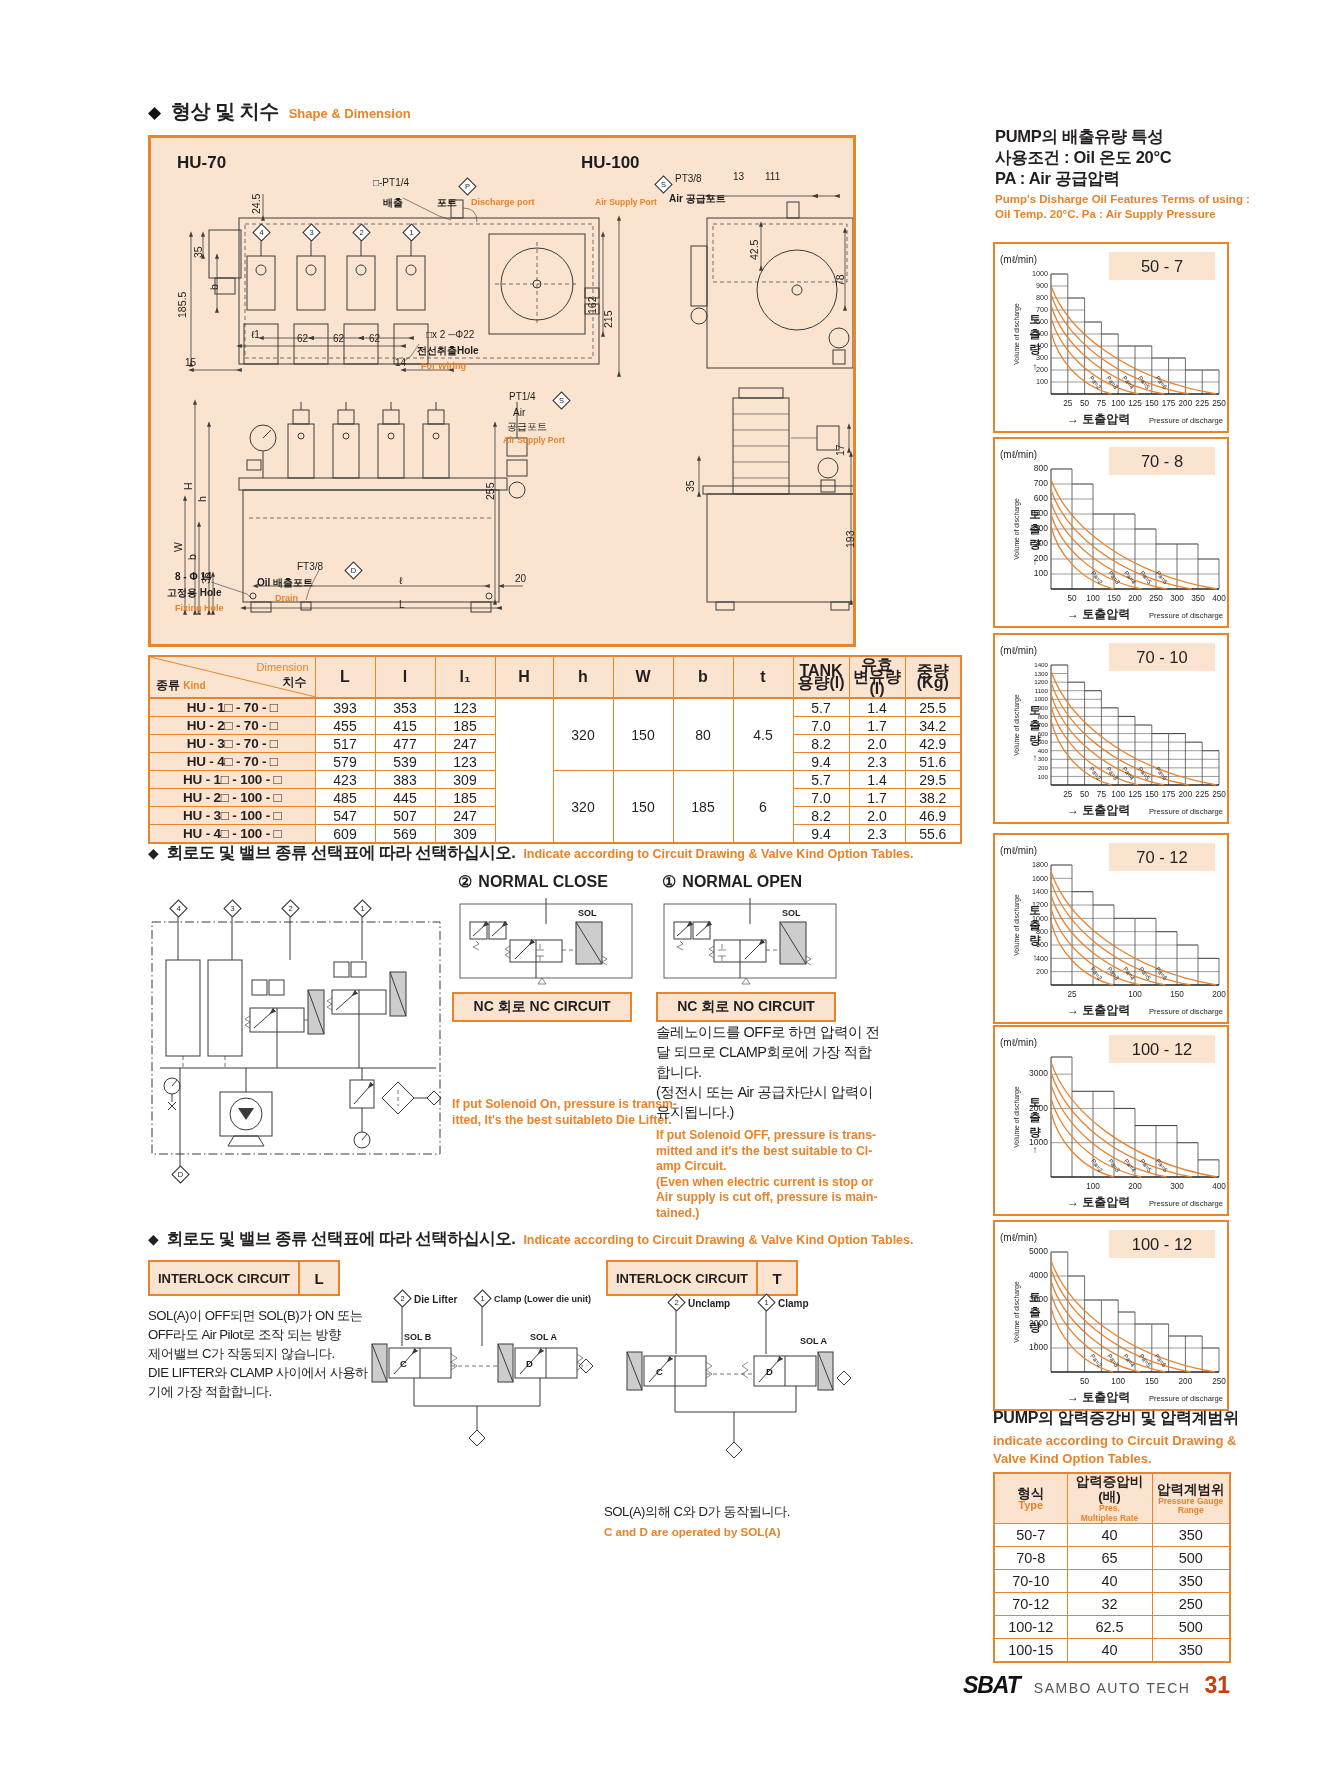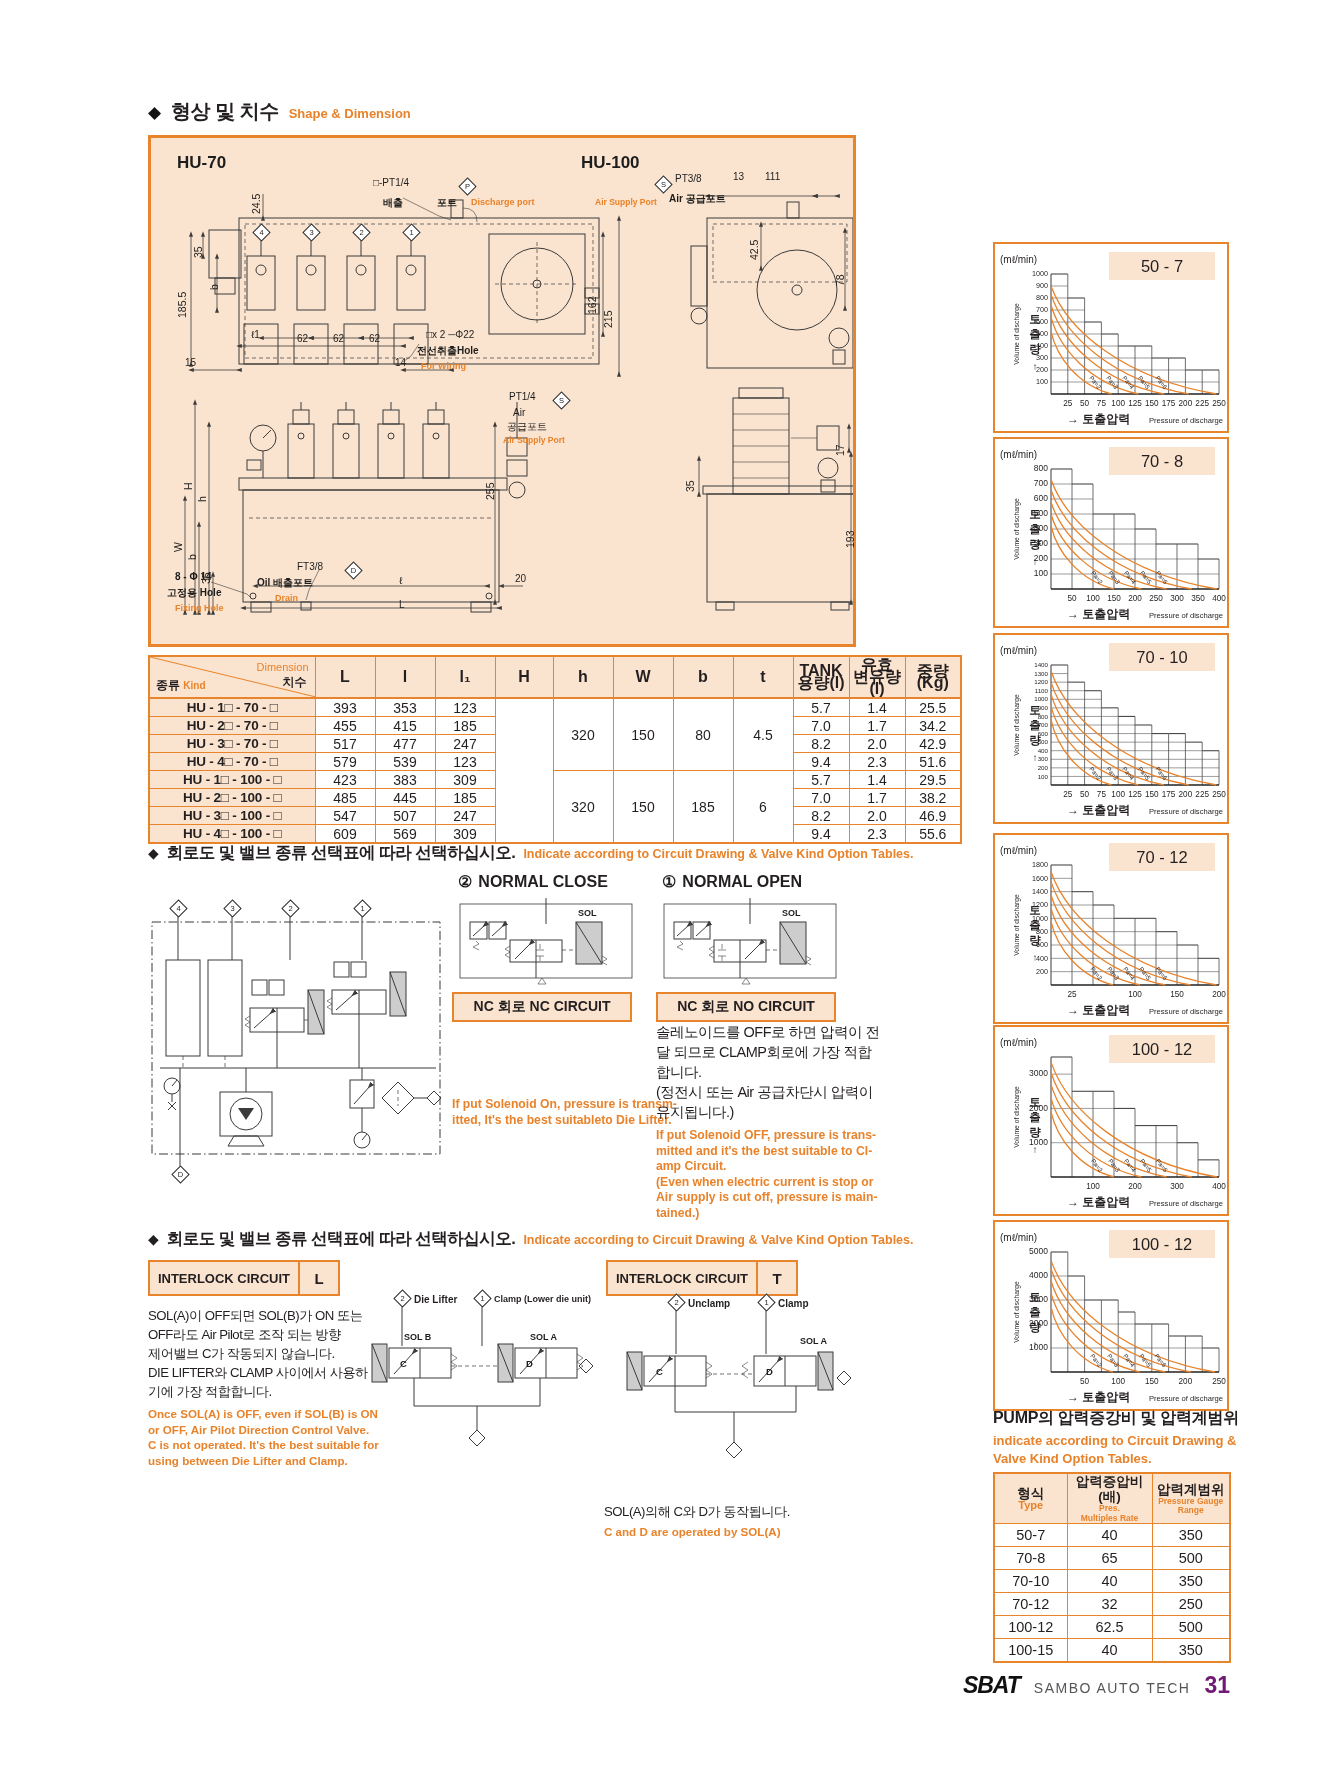--- a/index.html
+++ b/index.html
@@ -330,6 +330,13 @@
       </div>
   </div>
 
+  <div class="flow-head">
+    <div class="t">PUMP의 배출유량 특성</div>
+    <div class="t">사용조건 : Oil 온도 20°C</div>
+    <div class="t">PA : Air 공급압력</div>
+    <div class="st" style="margin-top:3px">Pump's Disharge Oil Features Terms of using :</div>
+    <div class="st">Oil Temp. 20°C.  Pa : Air Supply Pressure</div>
+  </div>
   <div id="charts">
       <div class="chart-box" style="top: 242px;"><svg width="231" height="186" viewBox="0 0 231 186" font-family="Liberation Sans,sans-serif">
           <rect x="114" y="8" width="106" height="28" fill="#fbe4cf"></rect>

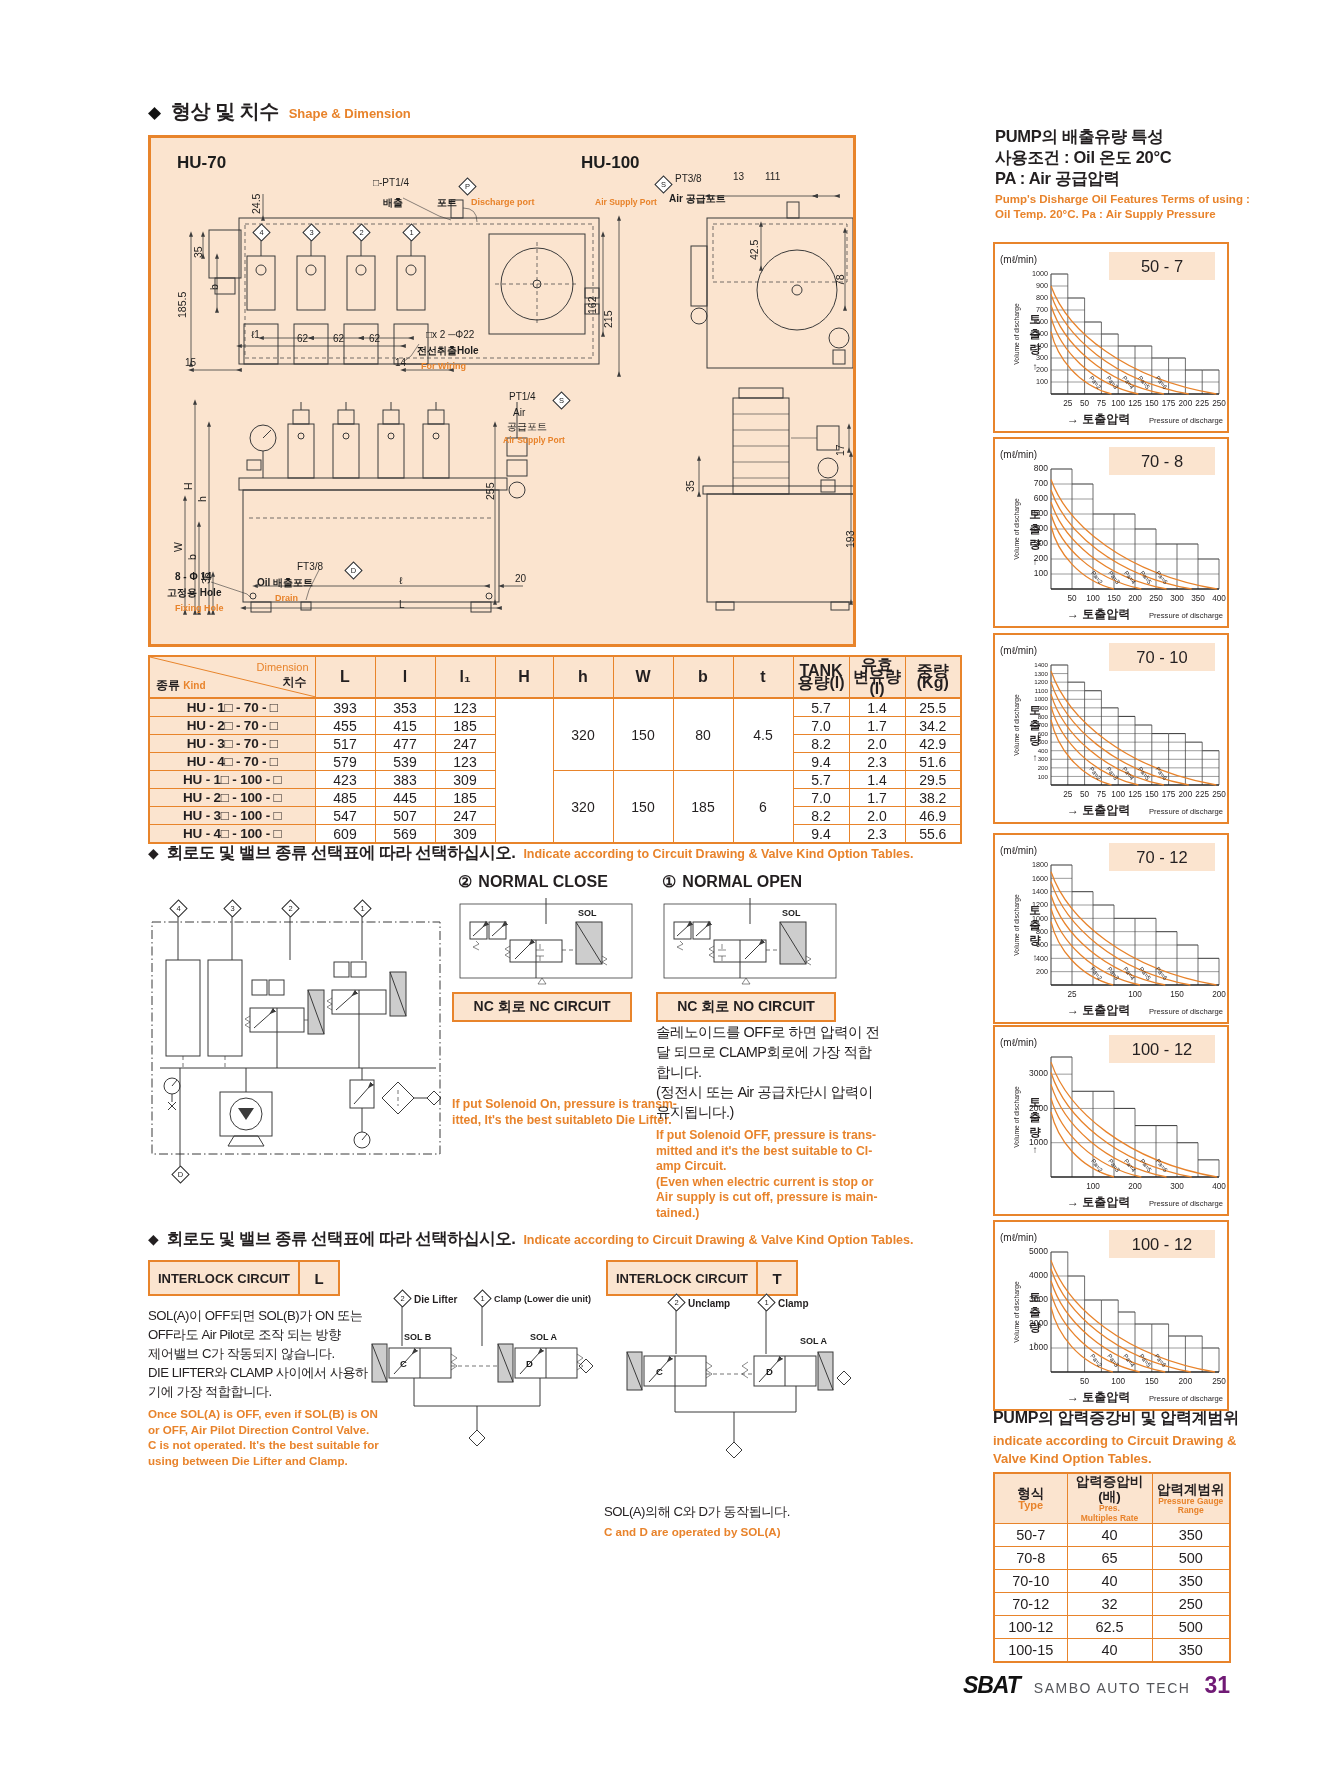--- a/index.html
+++ b/index.html
@@ -1252,12 +1252,6 @@
       <div>DIE LIFTER와 CLAMP 사이에서 사용하</div>
       <div>기에 가장 적합합니다.</div>
   </div>
-  <div class="otext small" style="left:148px;top:1406px">
-    <div>Once SOL(A) is OFF, even if SOL(B) is ON</div>
-      <div>or OFF, Air Pilot Direction Control Valve.</div>
-      <div>C is not operated. It's the best suitable for</div>
-      <div>using between Die Lifter and Clamp.</div>
-  </div>
   <div class="circ-diagram" style="left:348px;top:1288px;width:250px;height:195px">
     <svg width="250" height="195" viewBox="0 0 250 195">
       <g class="ln">

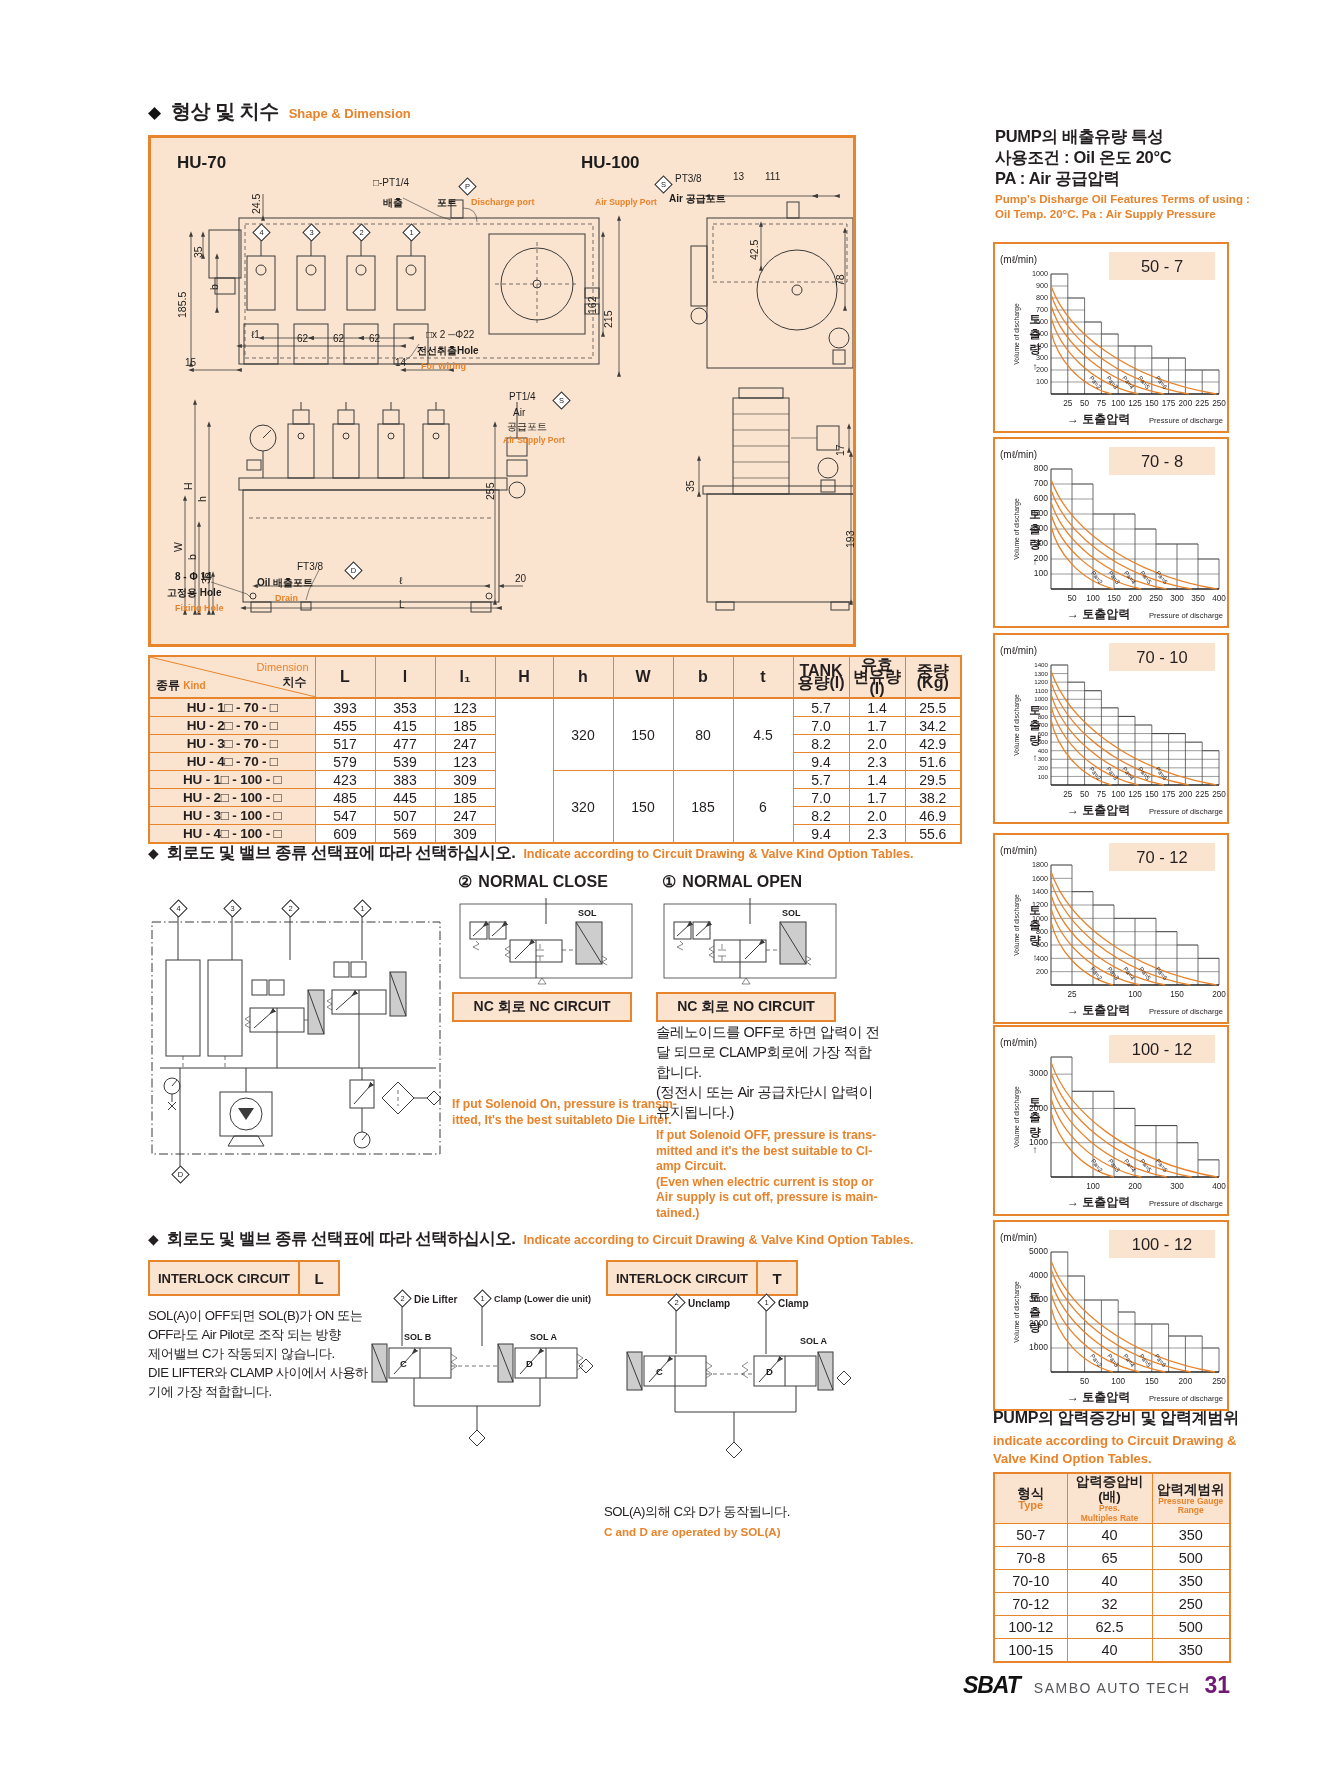--- a/index.html
+++ b/index.html
@@ -83,7 +83,7 @@
   .footer{position:absolute;left:960px;top:1672px;width:270px;display:flex;align-items:baseline;justify-content:flex-end;gap:14px;}
   .footer .logo{font-size:23px;font-weight:900;font-style:italic;letter-spacing:-1px;color:#111;}
   .footer .co{font-size:14px;color:#55565a;letter-spacing:1.5px;}
-  .footer .pg{font-size:23px;font-weight:bold;color:#701a75;}
+  .footer .pg{font-size:23px;font-weight:bold;color:#c2410c;}
 
   svg .ln{stroke:#3b3b3b;stroke-width:1;fill:none;}
   svg .thin{stroke:#3b3b3b;stroke-width:0.6;fill:none;}

